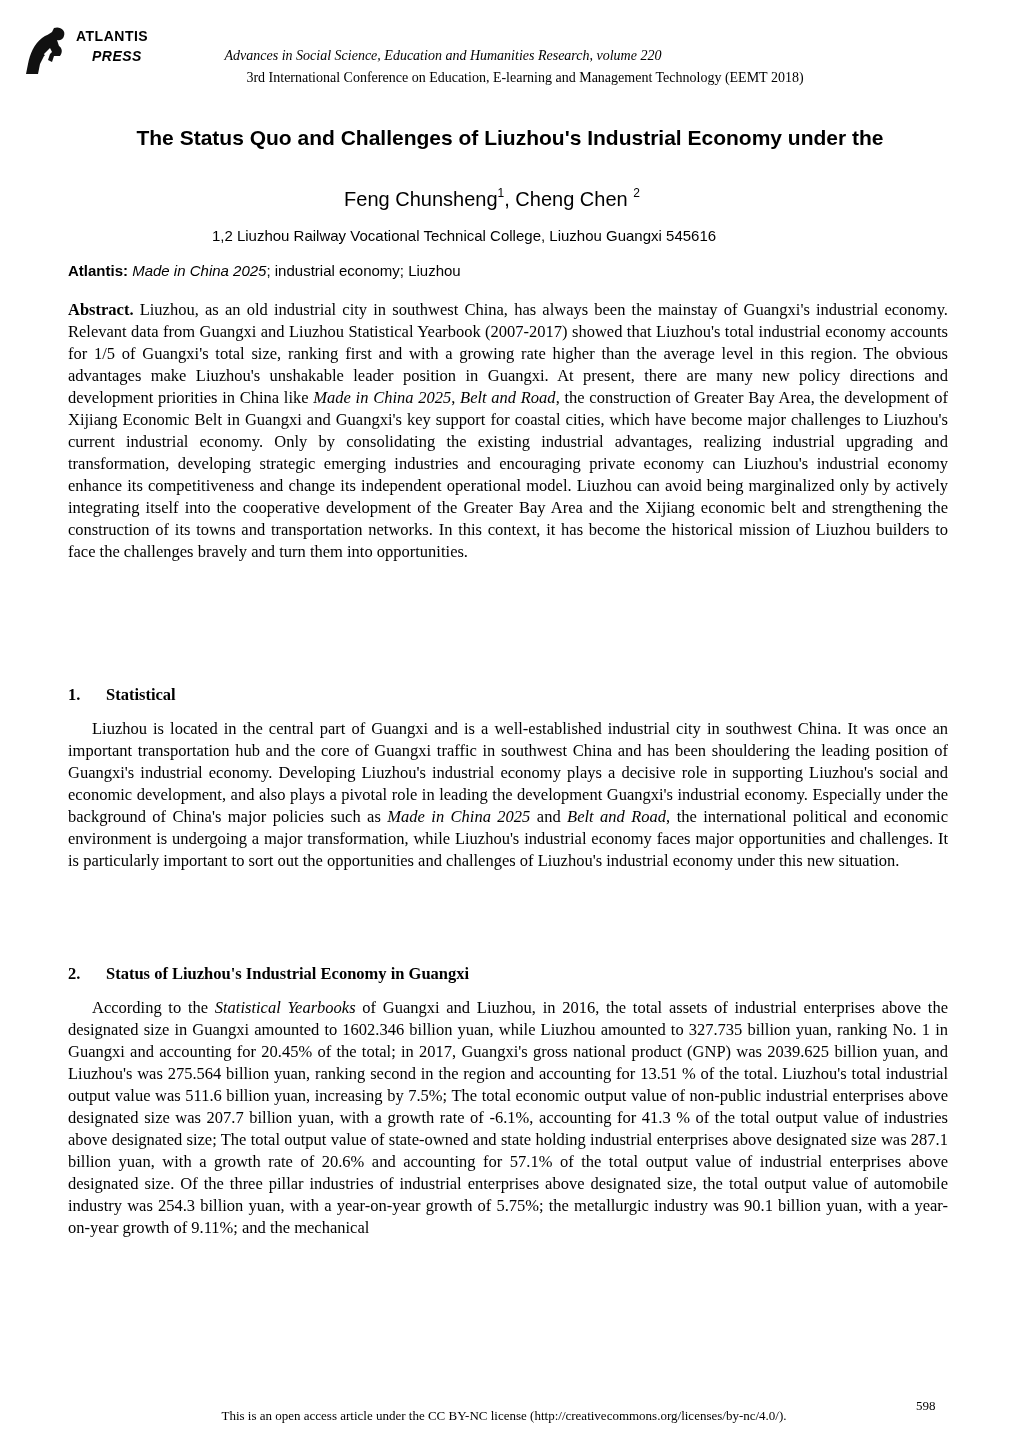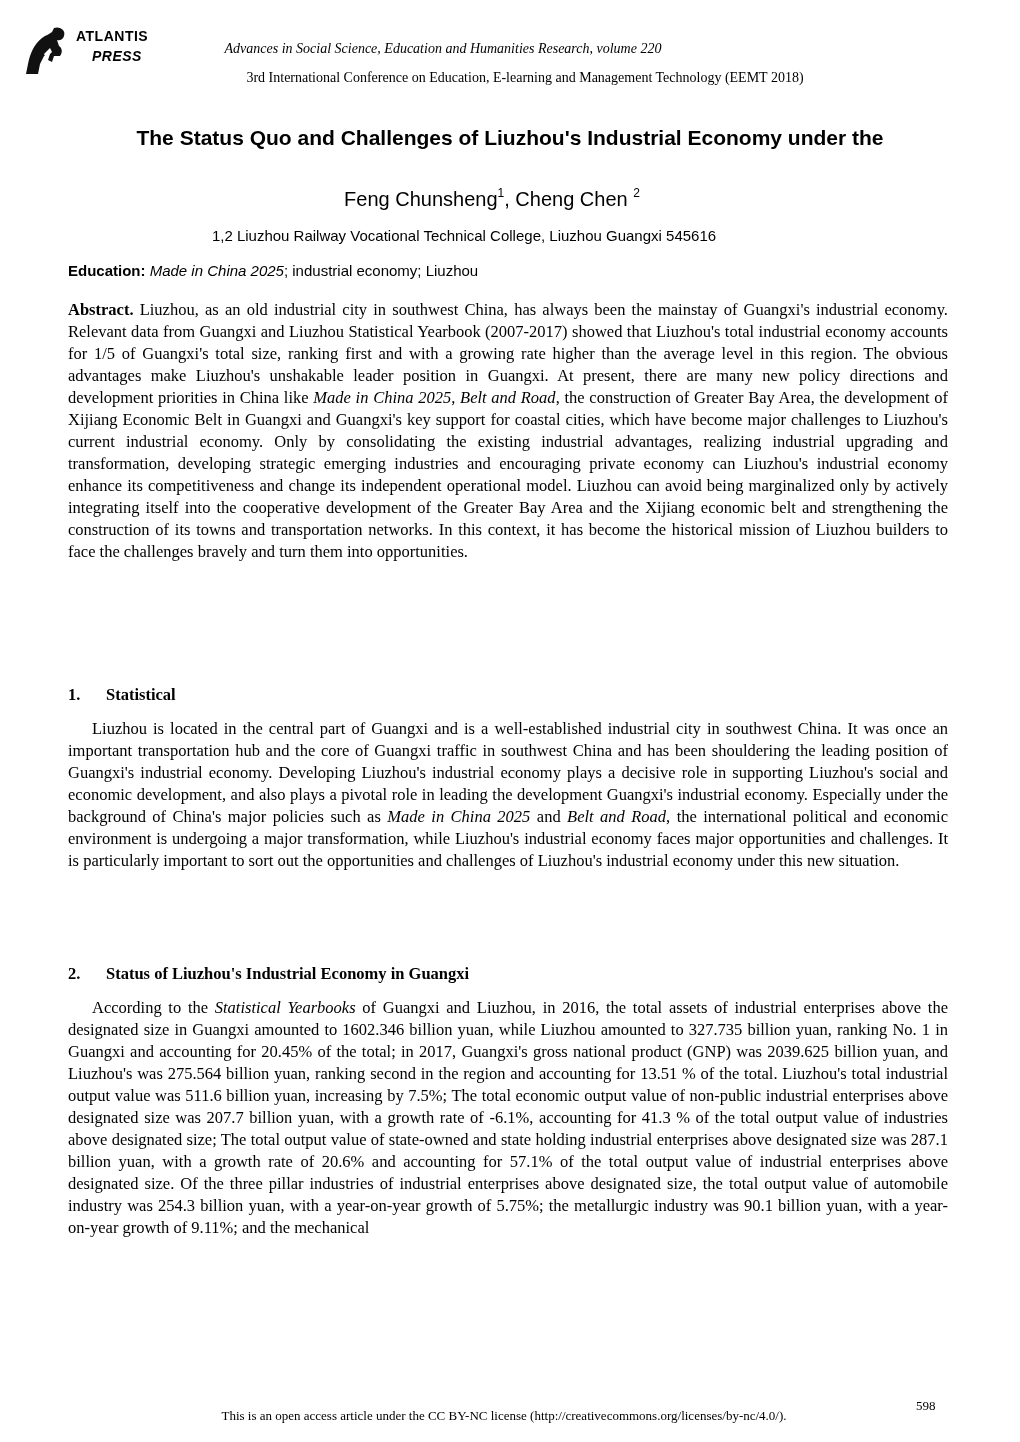--- a/index.html
+++ b/index.html
@@ -12,7 +12,7 @@
   .logo .lt1 { position: absolute; left: 52px; top: 2px; font-size: 14px; font-weight: bold; letter-spacing: 0.5px; }
   .logo .lt2 { position: absolute; left: 68px; top: 22px; font-size: 14px; font-weight: bold; letter-spacing: 0.5px; font-style: italic; }
 
-  .hdr1 { position: absolute; left: 0; width: 856px; top: 41px; text-align: center; font-style: italic; font-size: 14px; padding-left: 30px; box-sizing: border-box; }
+  .hdr1 { position: absolute; left: 0; width: 856px; top: 48px; text-align: center; font-style: italic; font-size: 14px; padding-left: 30px; box-sizing: border-box; }
   .hdr2 { position: absolute; left: 0; width: 1020px; top: 70px; text-align: center; font-size: 14px; padding-left: 30px; box-sizing: border-box; }
 
   .title { position: absolute; left: 60px; width: 900px; top: 123px; text-align: center; font-size: 21px; font-weight: bold; line-height: 29px; }

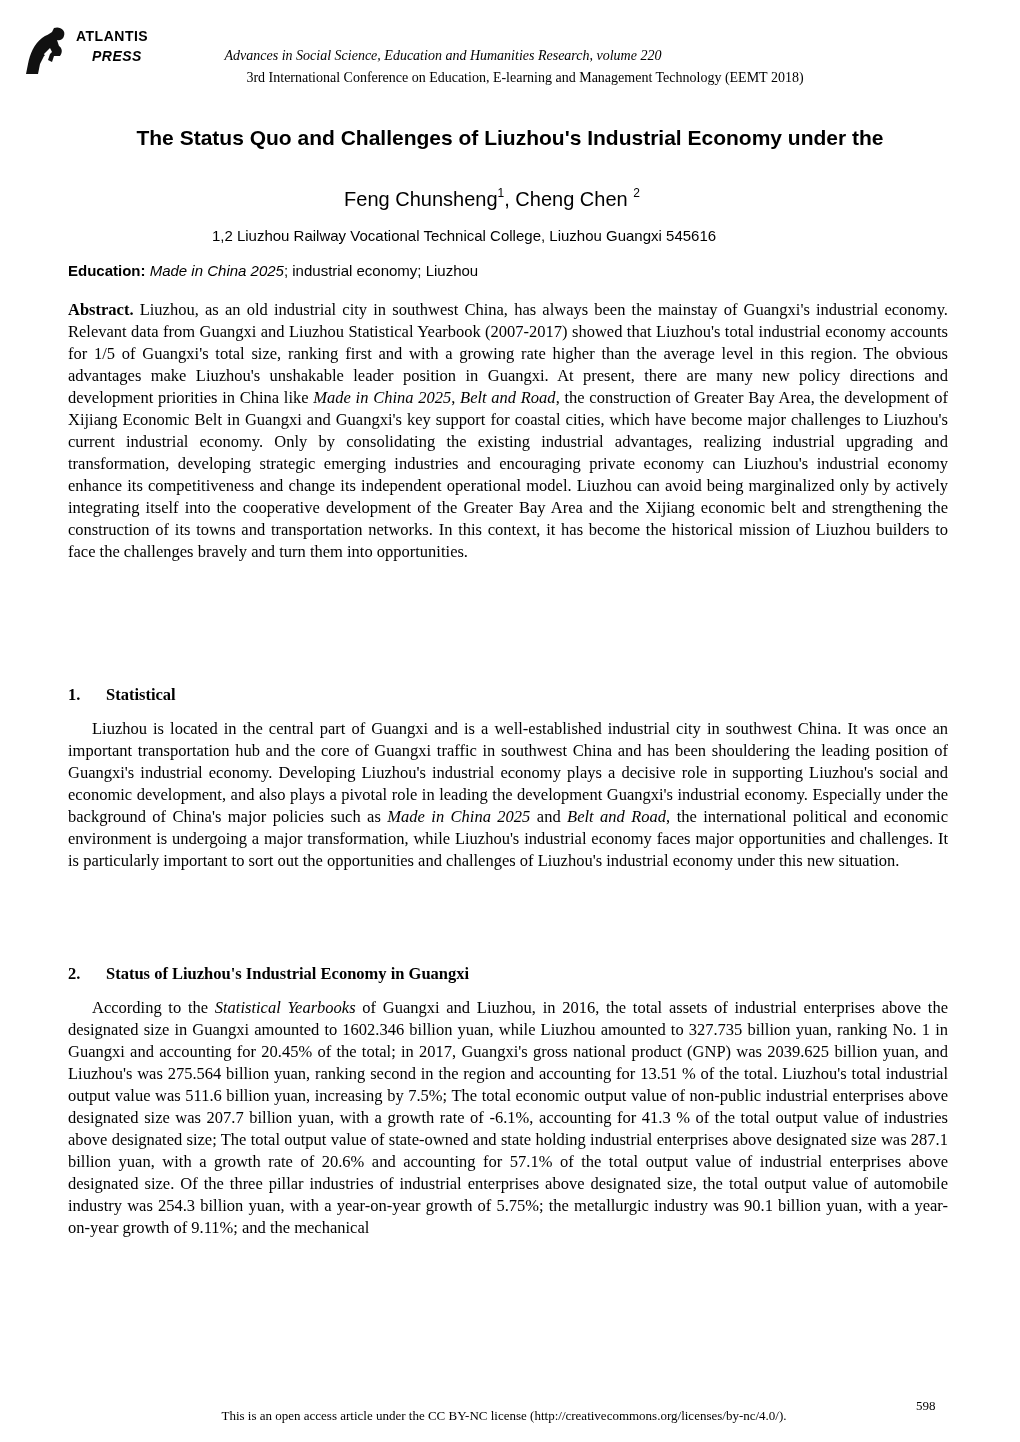--- a/index.html
+++ b/index.html
@@ -65,7 +65,7 @@
 <div class="affil sans">1,2 Liuzhou Railway Vocational Technical College, Liuzhou Guangxi 545616</div>
 
 <div class="keywords sans">
-  <span class="kl">Education:</span>
+  <span class="kl">Atlantis:</span>
   <i>Made in China 2025</i><span>; industrial economy;  Liuzhou</span>
 </div>
 

